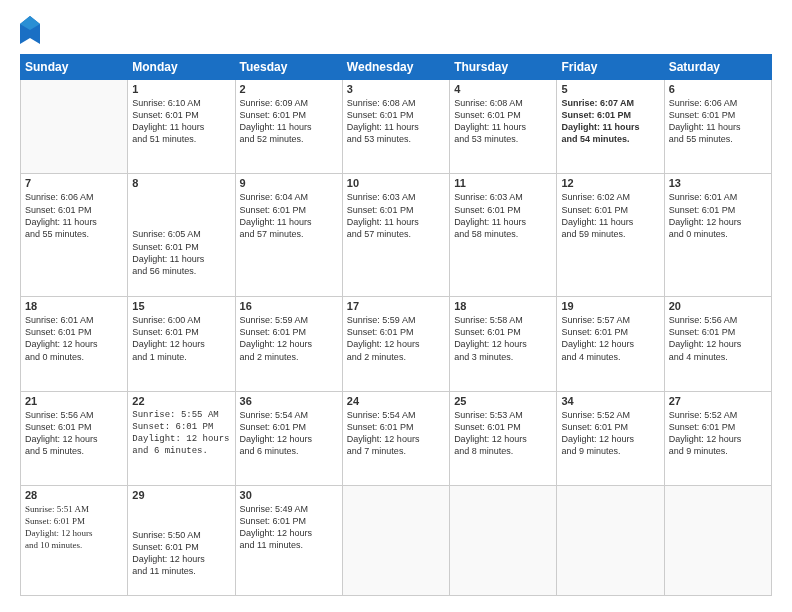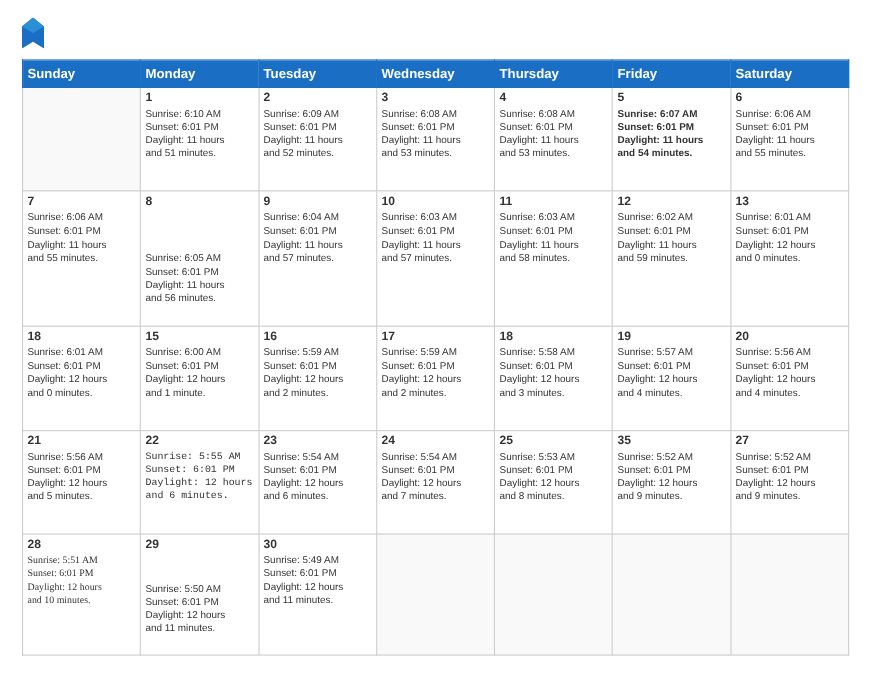--- a/index.html
+++ b/index.html
@@ -292,7 +292,7 @@
 and 6 minutes.</div>
           </td>
           <td>
-            <span class="day-number">23</span>
+            <span class="day-number">36</span>
             <div class="day-info" style="white-space: pre-line;">Sunrise: 5:54 AM
 Sunset: 6:01 PM
 Daylight: 12 hours

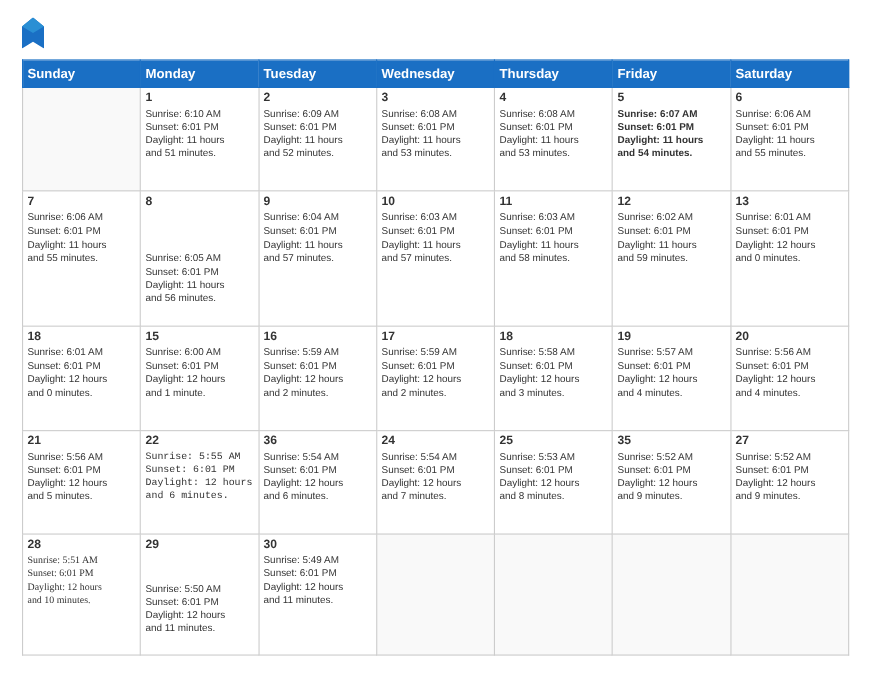--- a/index.html
+++ b/index.html
@@ -313,7 +313,7 @@
 and 8 minutes.</div>
           </td>
           <td>
-            <span class="day-number">35</span>
+            <span class="day-number">34</span>
             <div class="day-info" style="white-space: pre-line;">Sunrise: 5:52 AM
 Sunset: 6:01 PM
 Daylight: 12 hours

